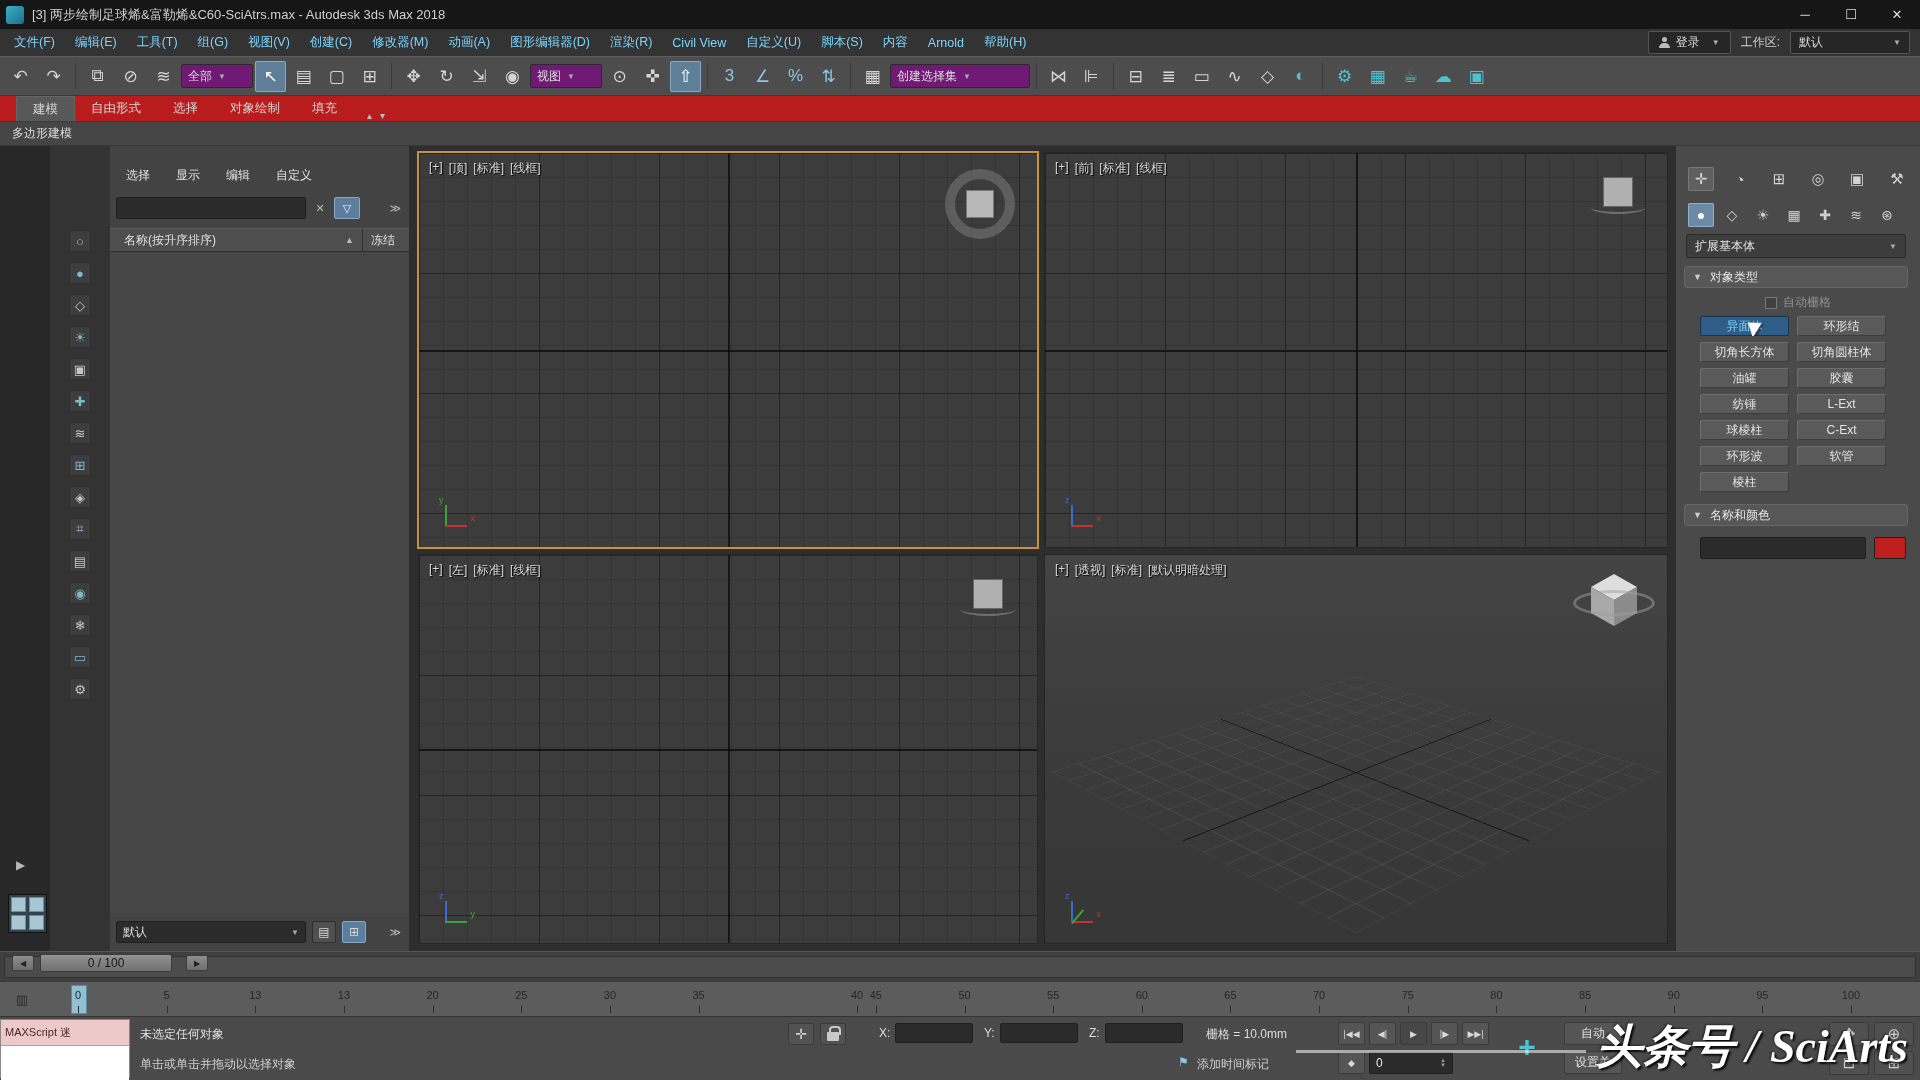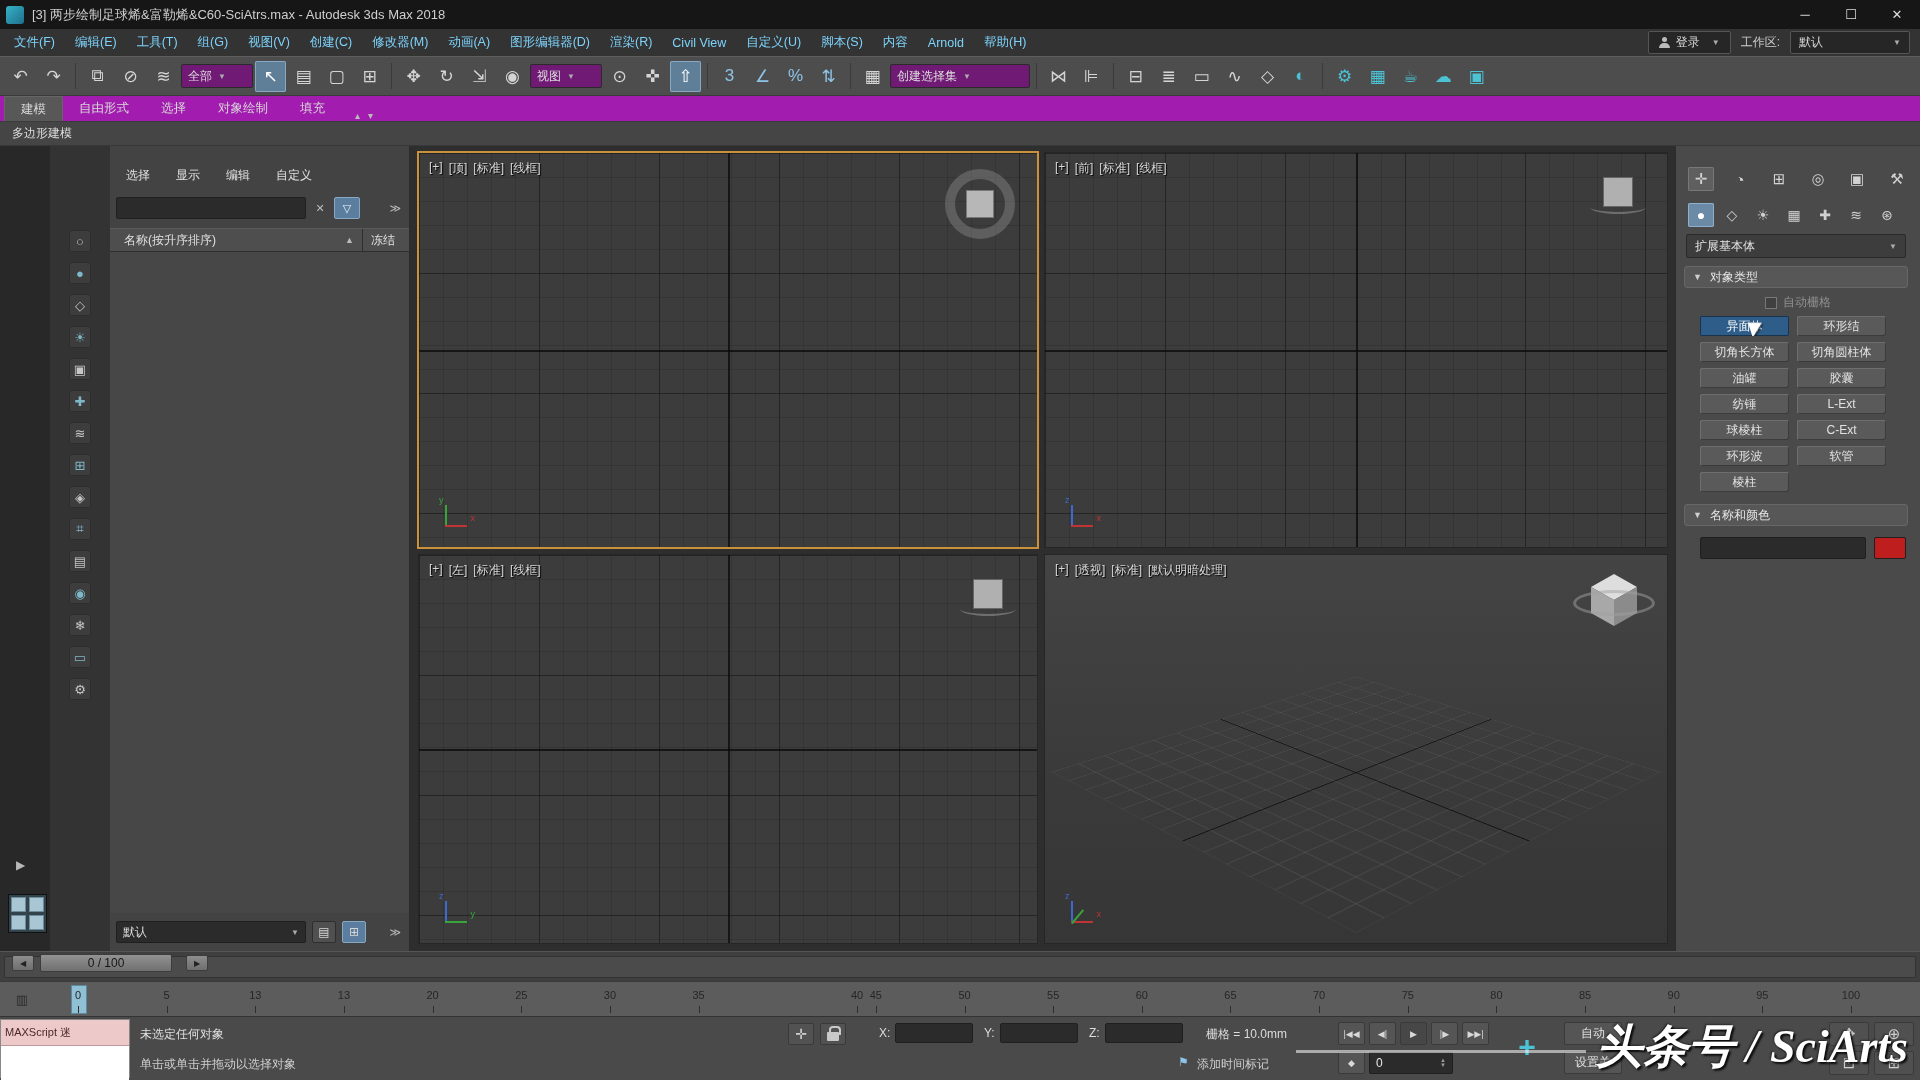--- a/index.html
+++ b/index.html
@@ -39,7 +39,7 @@
   .tb-drop-label{color:#ddd;white-space:nowrap}
 
   
-  .ribbon{position:absolute;left:0;top:96px;right:0;height:26px;background:#a21caf;display:flex;align-items:flex-end;padding-left:4px;border-bottom:1px solid #3a3a3a}
+  .ribbon{position:absolute;left:0;top:96px;right:0;height:26px;background:#b91c1c;display:flex;align-items:flex-end;padding-left:16px;border-bottom:1px solid #3a3a3a}
   .rtabs{display:flex;height:100%;align-items:stretch}
   .rtab{padding:0 16px;display:flex;align-items:center;color:#d8d8d8;font-size:12.5px;white-space:nowrap}
   .rtab.active{background:#585858;border:1px solid #666;border-bottom:none}

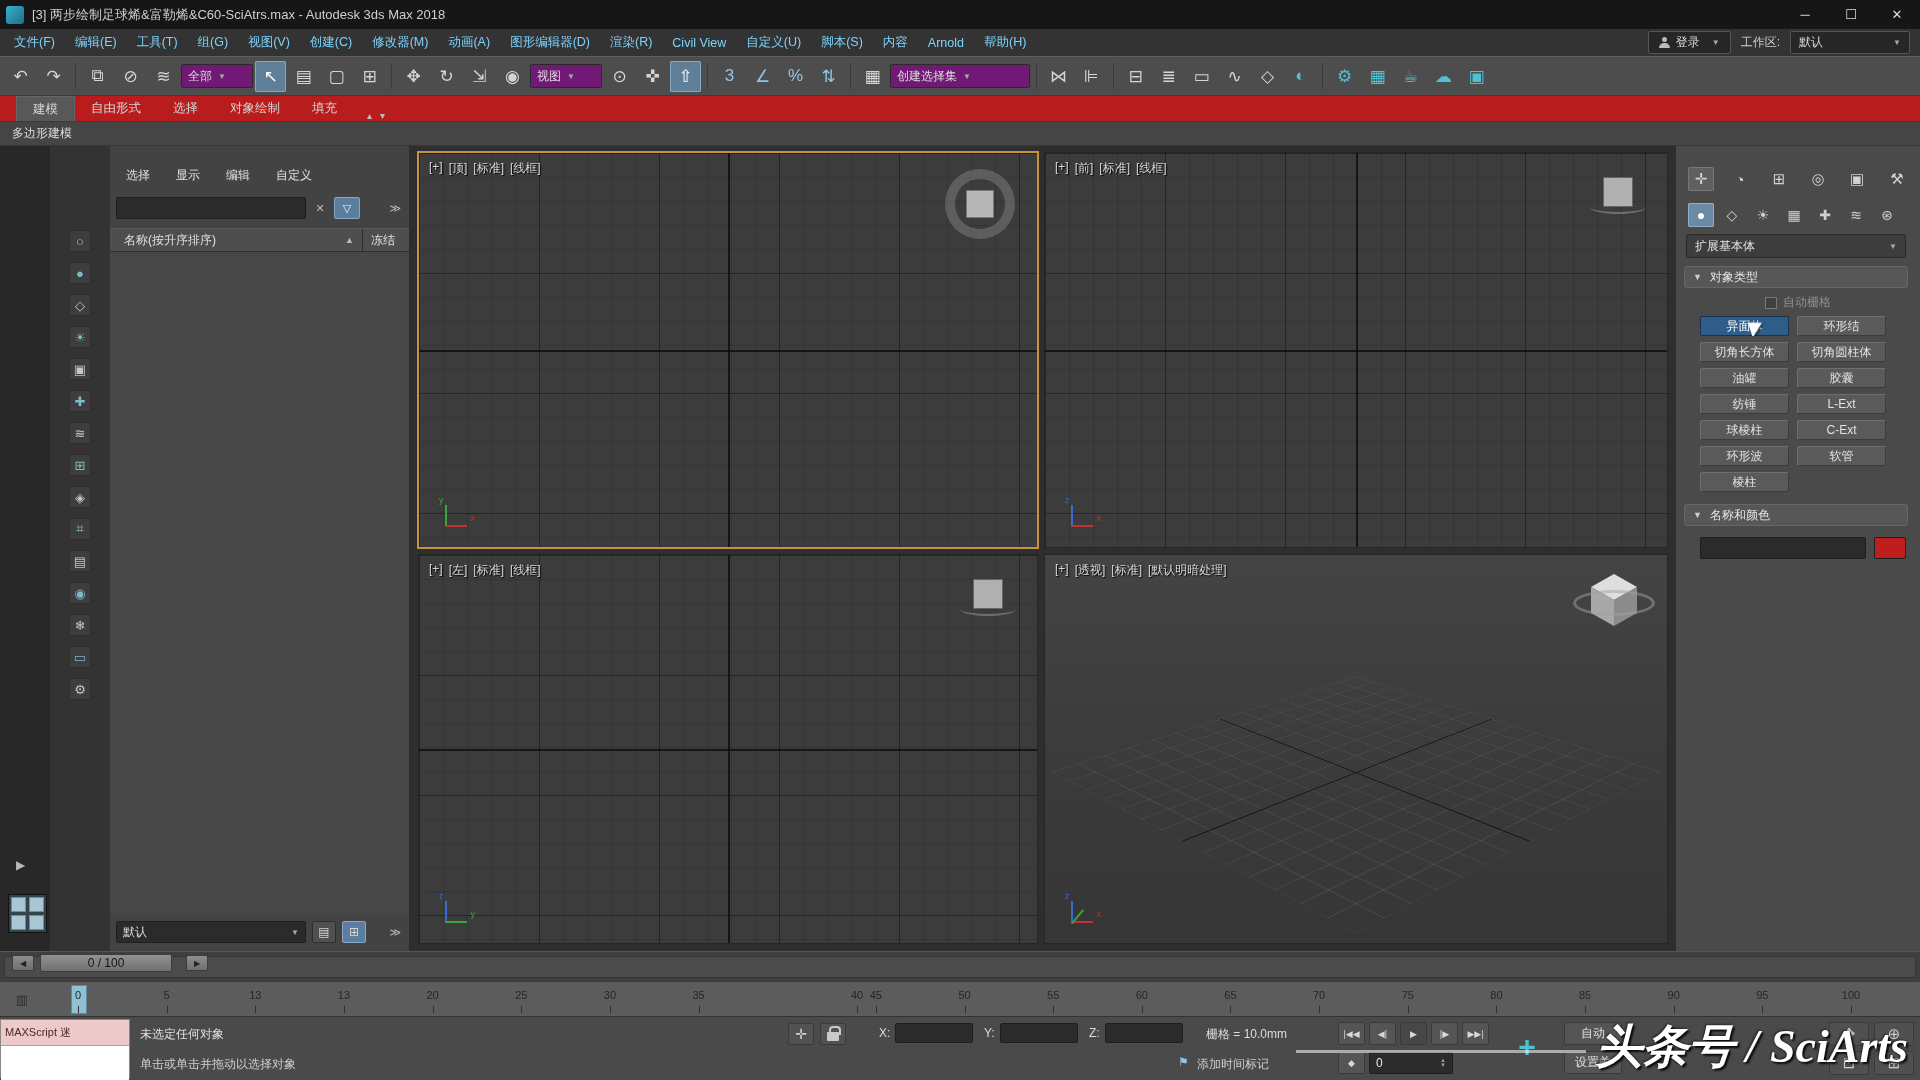--- a/index.html
+++ b/index.html
@@ -135,7 +135,7 @@
   .cbx{width:12px;height:12px;border:1px solid #777;background:#404040}
   .cp-grid{position:absolute;left:24px;right:34px;top:170px;display:grid;grid-template-columns:1fr 1fr;gap:6px 8px}
   .cp-btn{position:relative;height:20px;background:#5a5a5a;border-radius:2px;box-shadow:inset 1px 1px 0 #6e6e6e,inset -1px -1px 0 #3c3c3c;display:flex;align-items:center;justify-content:center;color:#e2e2e2;font-size:12px;white-space:nowrap;overflow:hidden}
-  .cp-btn.active{background:#2e5d8a;color:#ffffff;box-shadow:inset 0 0 0 1px #17334d}
+  .cp-btn.active{background:#2e5d8a;color:#7dd3fc;box-shadow:inset 0 0 0 1px #17334d}
   .cursor-arrow{position:absolute;right:26px;top:4px;width:0;height:0;border-left:13px solid #fff;border-top:5px solid transparent;border-bottom:11px solid transparent;transform:rotate(-18deg);filter:drop-shadow(1px 1px 1px rgba(0,0,0,.8))}
   .nc-row{position:absolute;left:24px;right:14px;top:390px;height:24px;display:flex;align-items:center;gap:8px}
   .nc-input{flex:1;height:22px;background:#2b2b2b;border:1px solid #1f1f1f;border-radius:2px}

